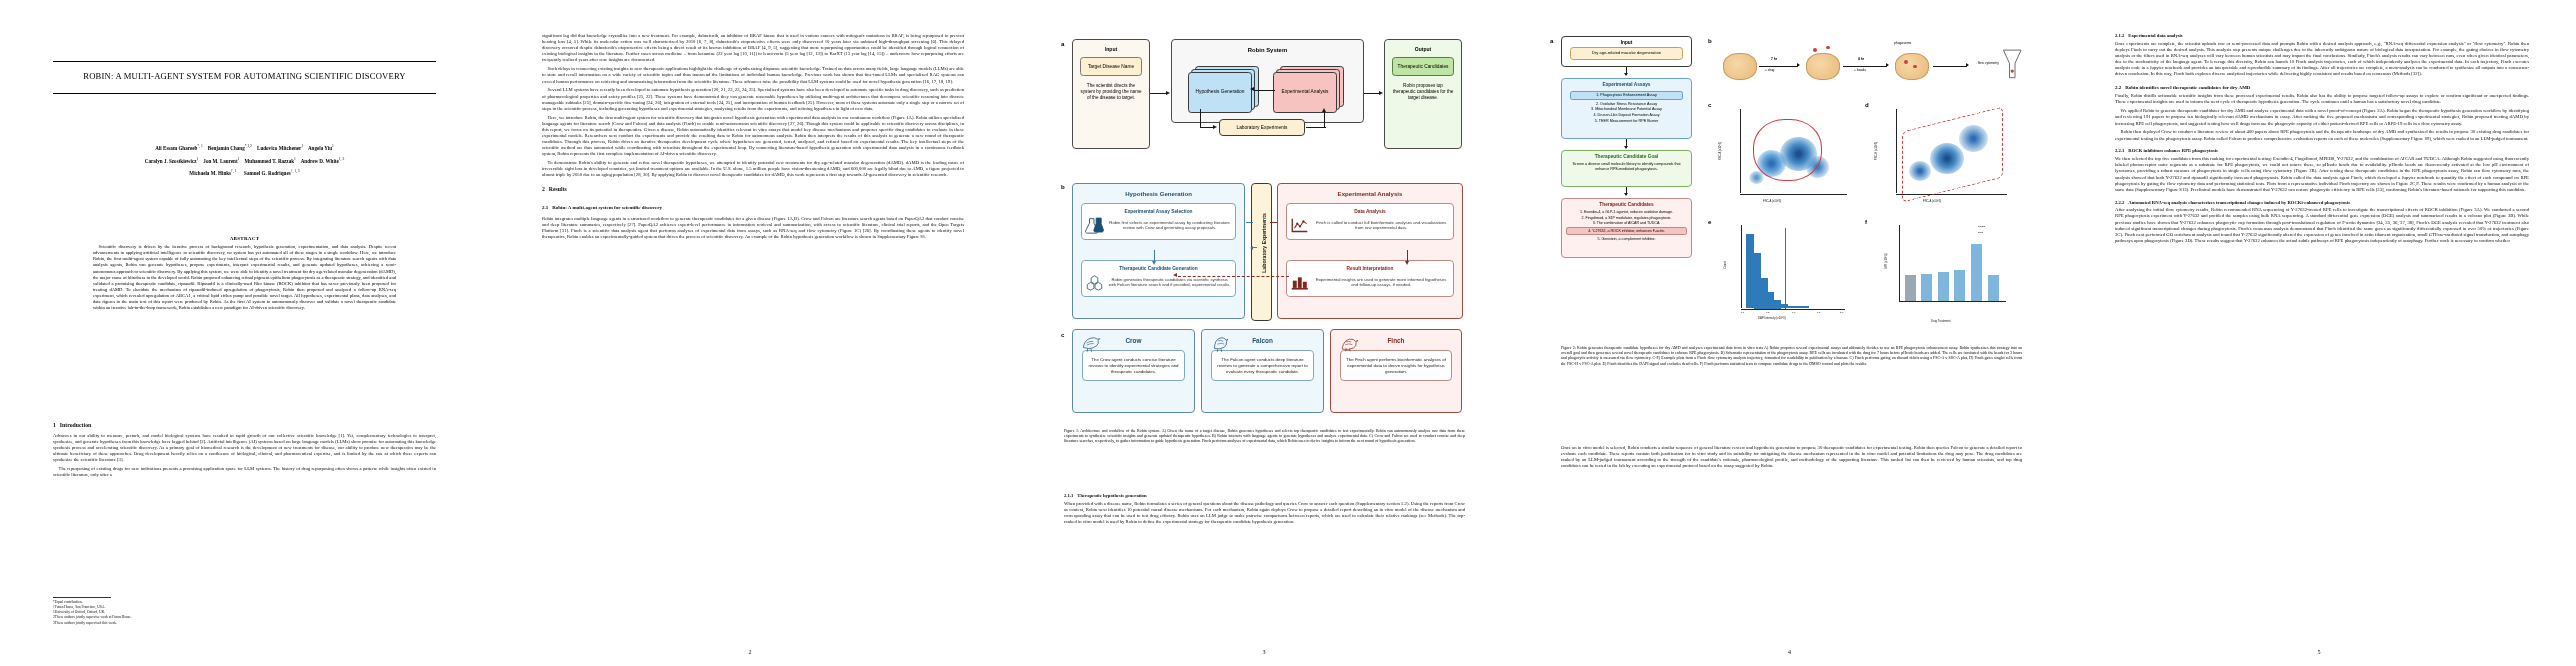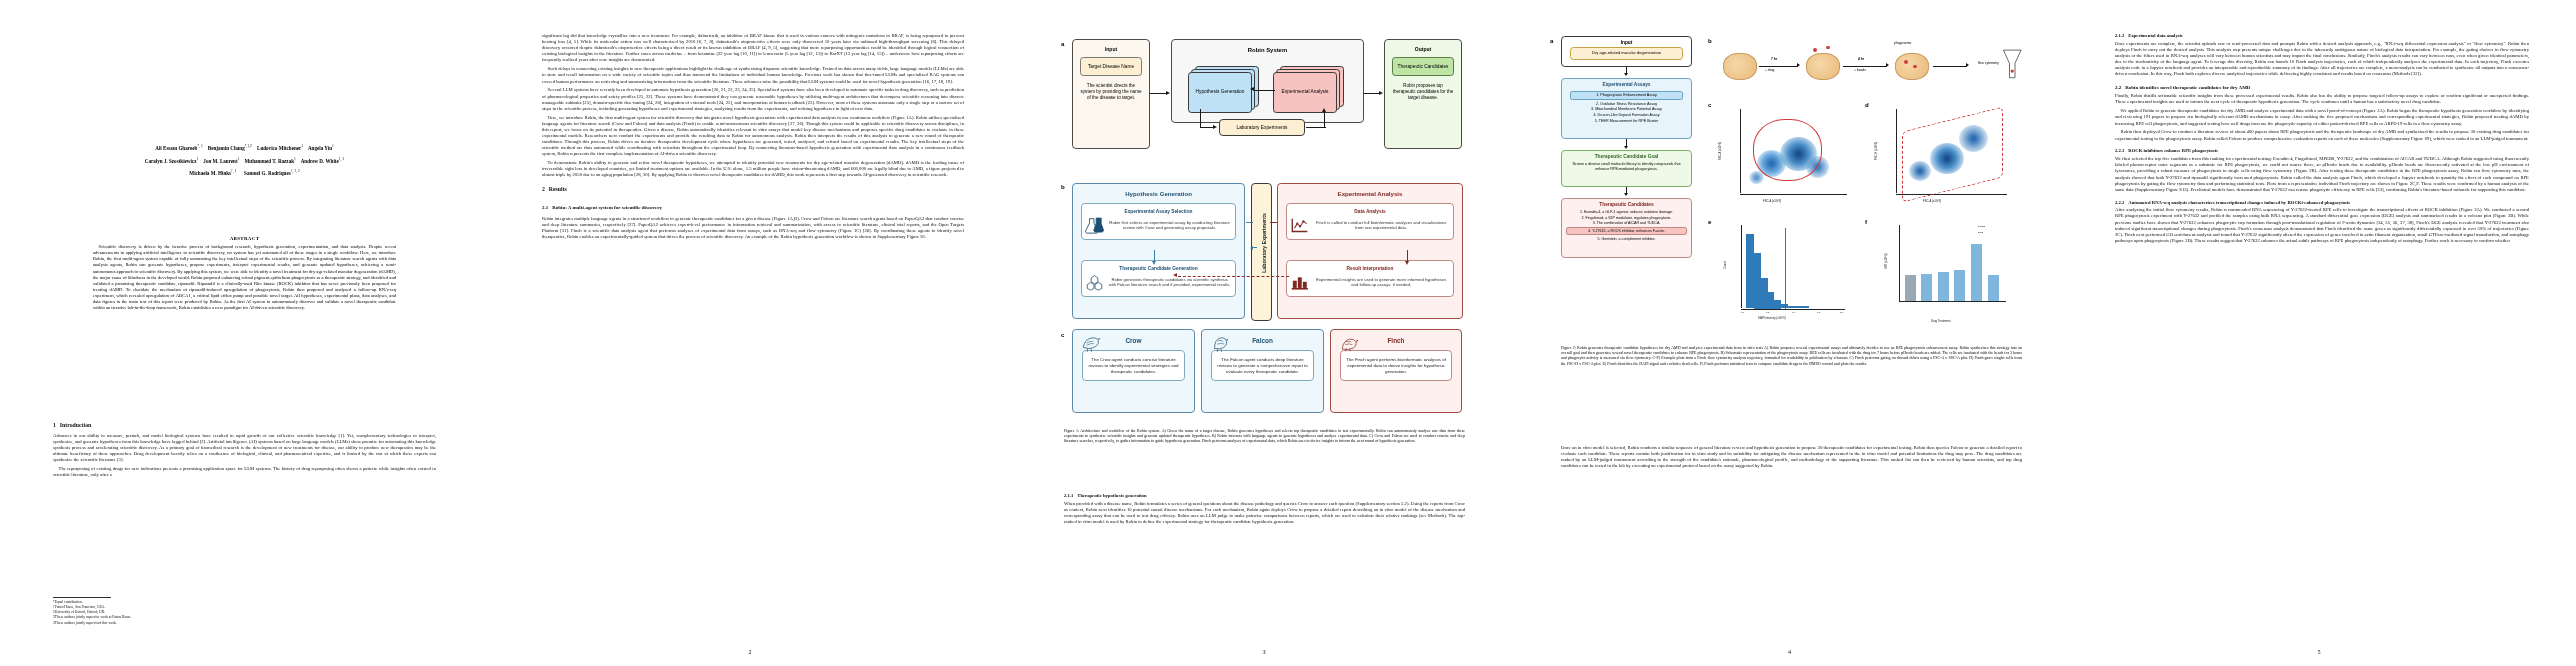--- a/index.html
+++ b/index.html
@@ -53,6 +53,11 @@
 
   <div class="page" style="width:489px;">
     <div class="sheet">
+      <div style="position:absolute;left:53px;top:61px;width:383px;">
+        <div class="rule"></div>
+        <h1 class="title" style="padding:9px 22px 10px;">ROBIN: A MULTI-AGENT SYSTEM FOR AUTOMATING SCIENTIFIC DISCOVERY</h1>
+        <div class="rule"></div>
+      </div>
 
       <div class="authors" style="position:absolute;left:53px;top:142px;width:383px;">
         <div>

